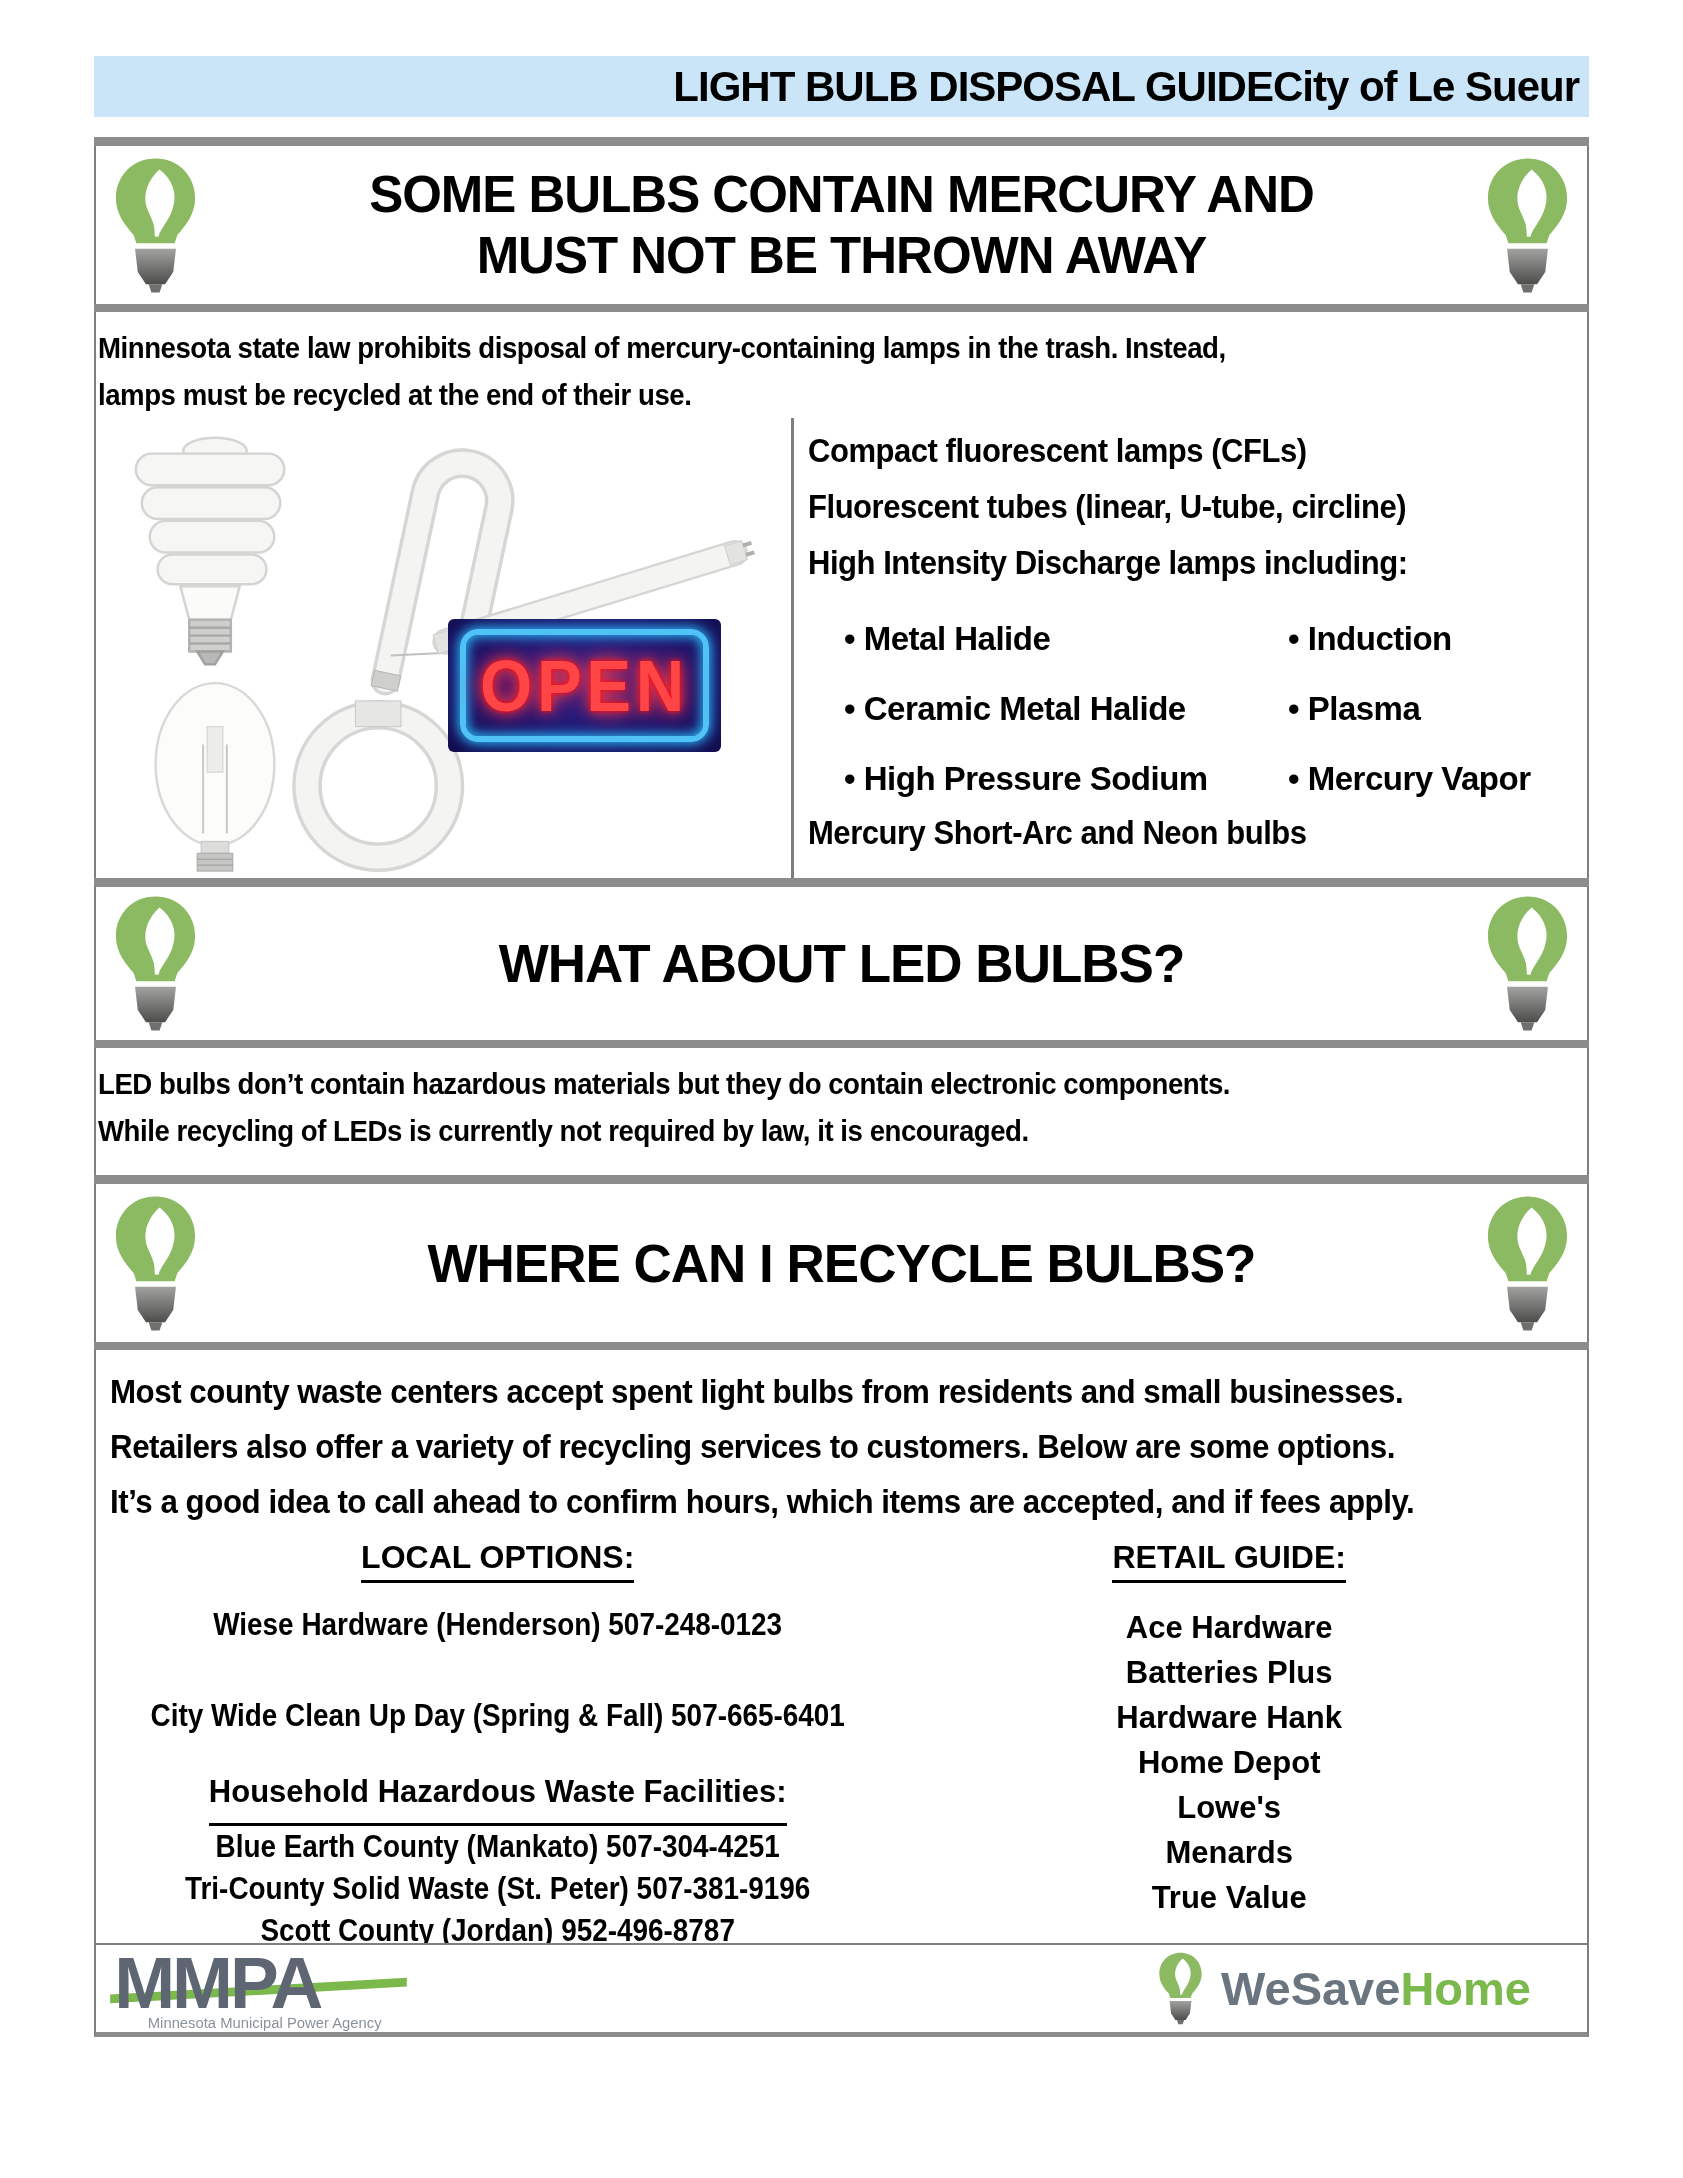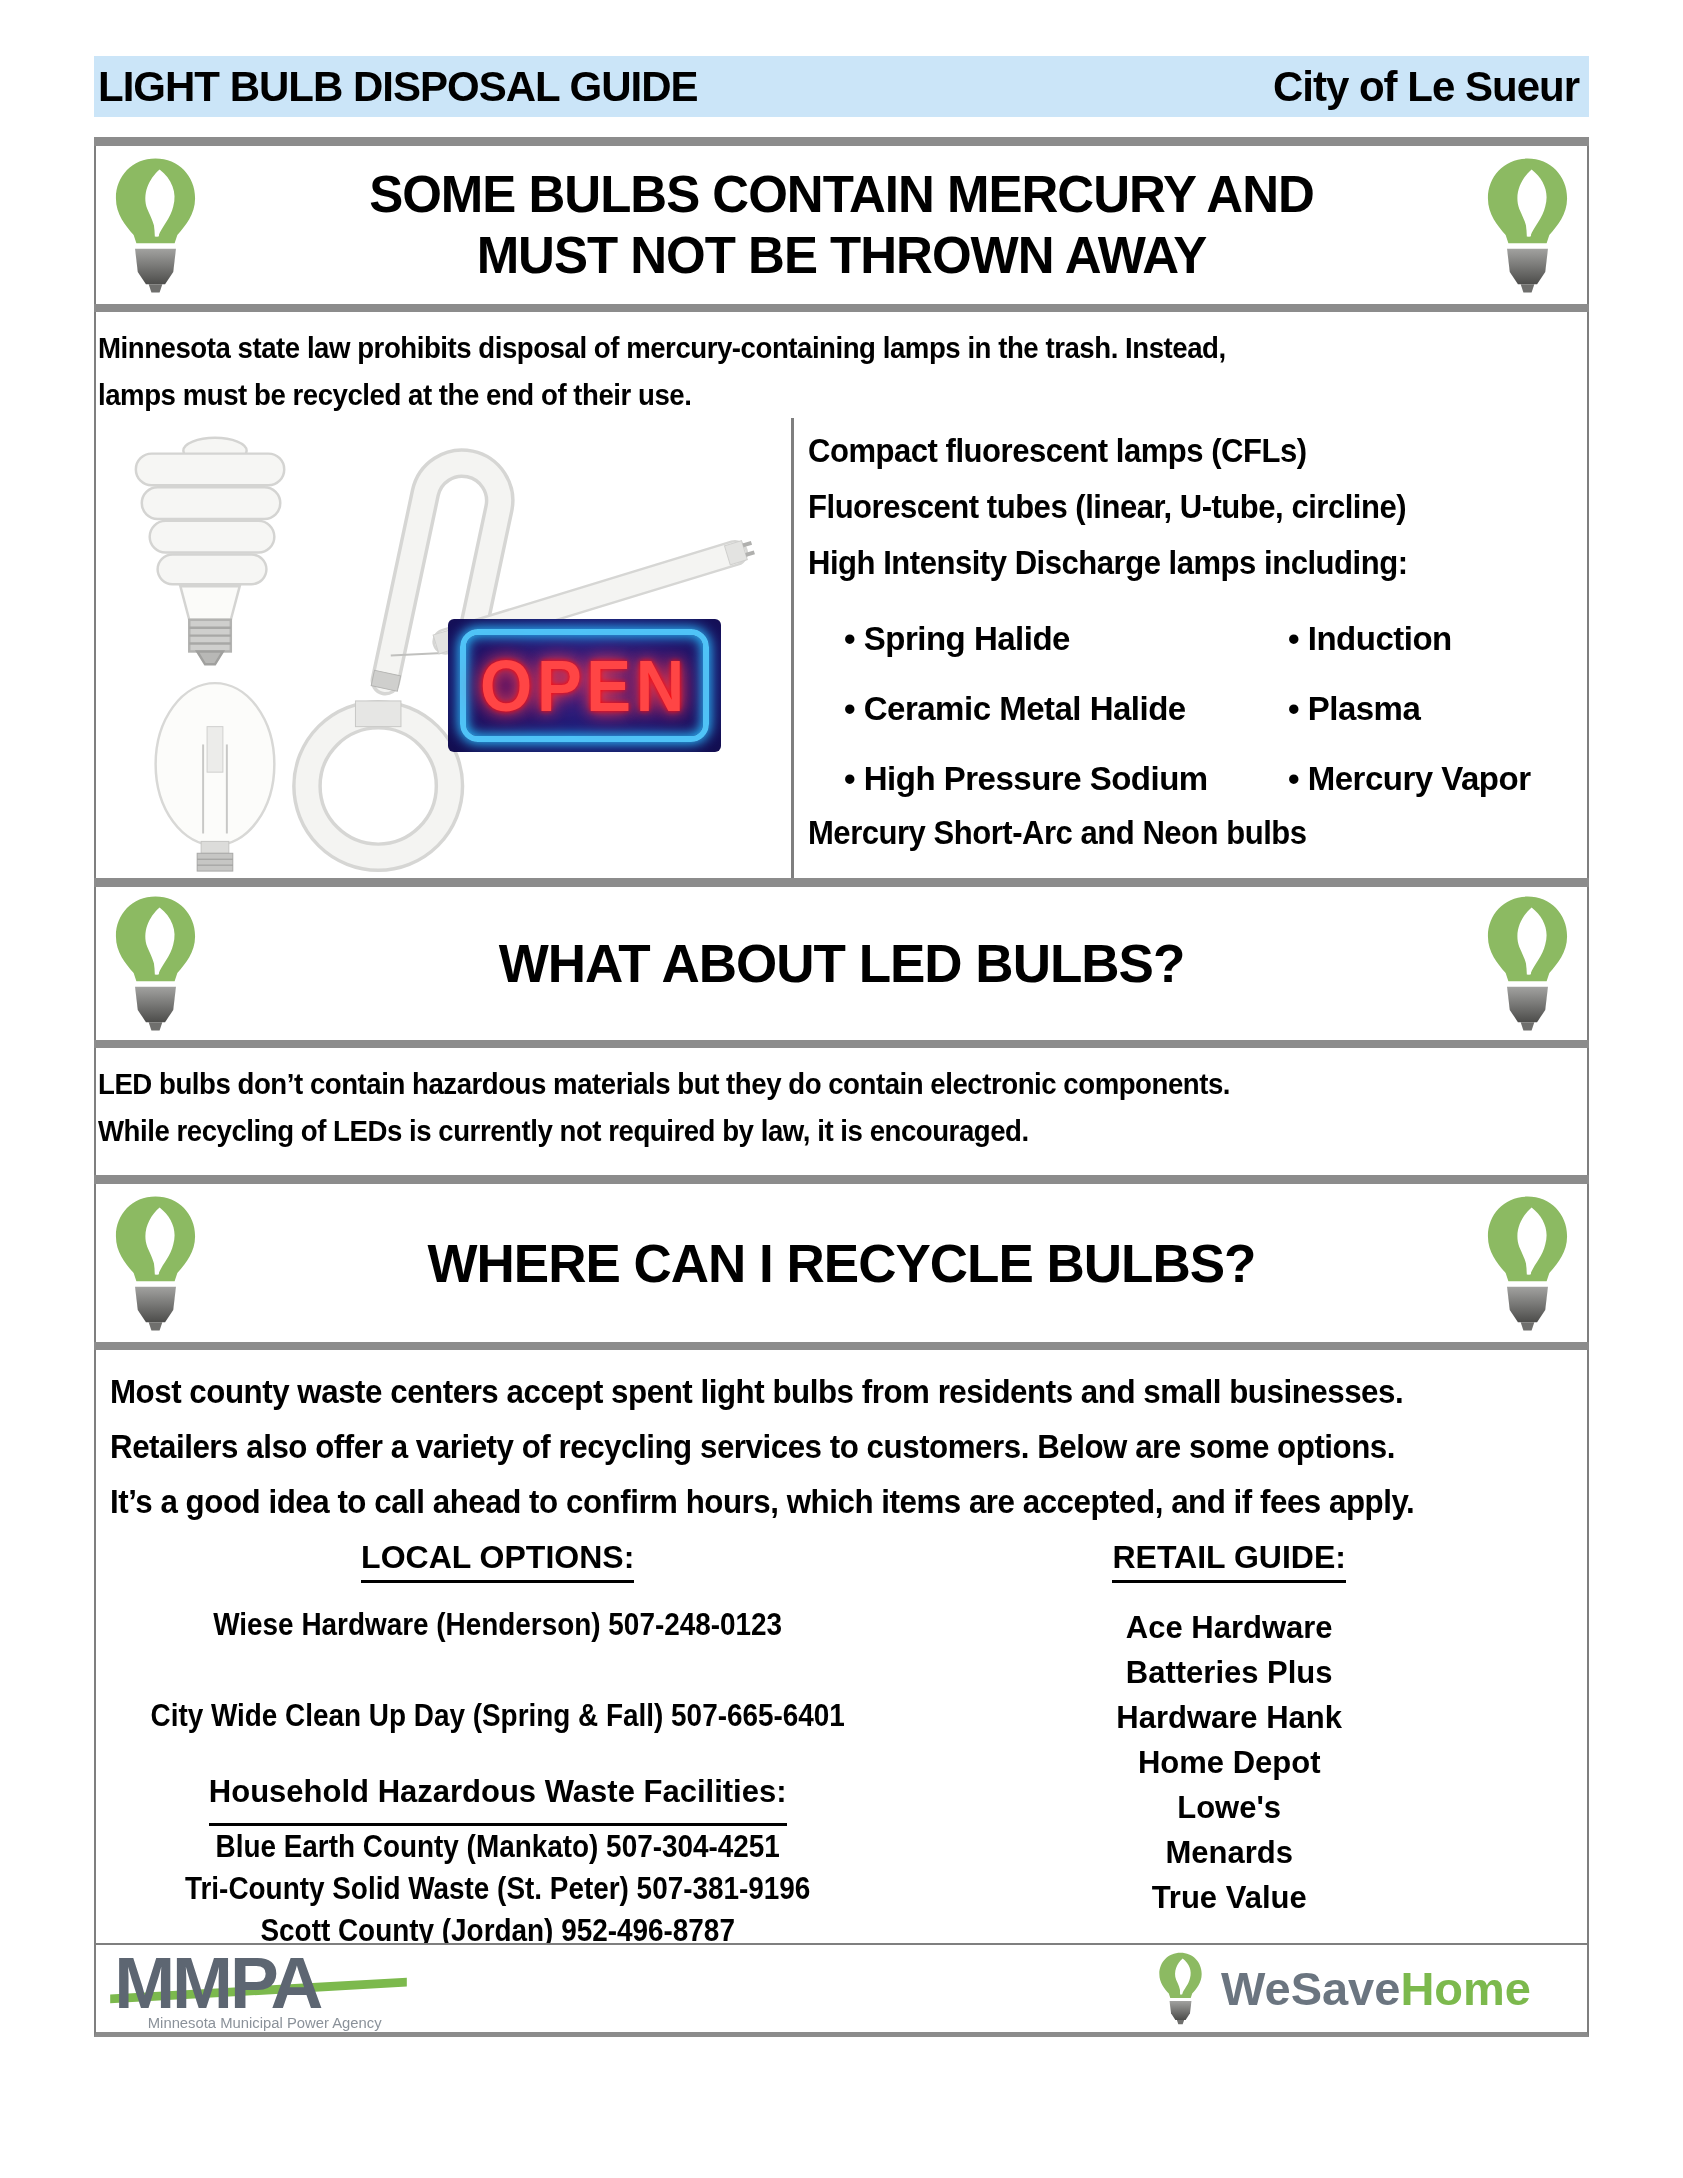--- a/index.html
+++ b/index.html
@@ -8,7 +8,7 @@
 
   
   .top-banner{position:absolute;left:94px;top:56px;width:1495px;height:61px;background:#cbe5f8;
-    display:flex;justify-content:space-between;align-items:center;box-sizing:border-box;
+    display:flex;justify-content:flex-end;align-items:center;box-sizing:border-box;
     padding:0 10px 0 4px;font-size:42px;font-weight:bold;letter-spacing:-1px;}
 
   

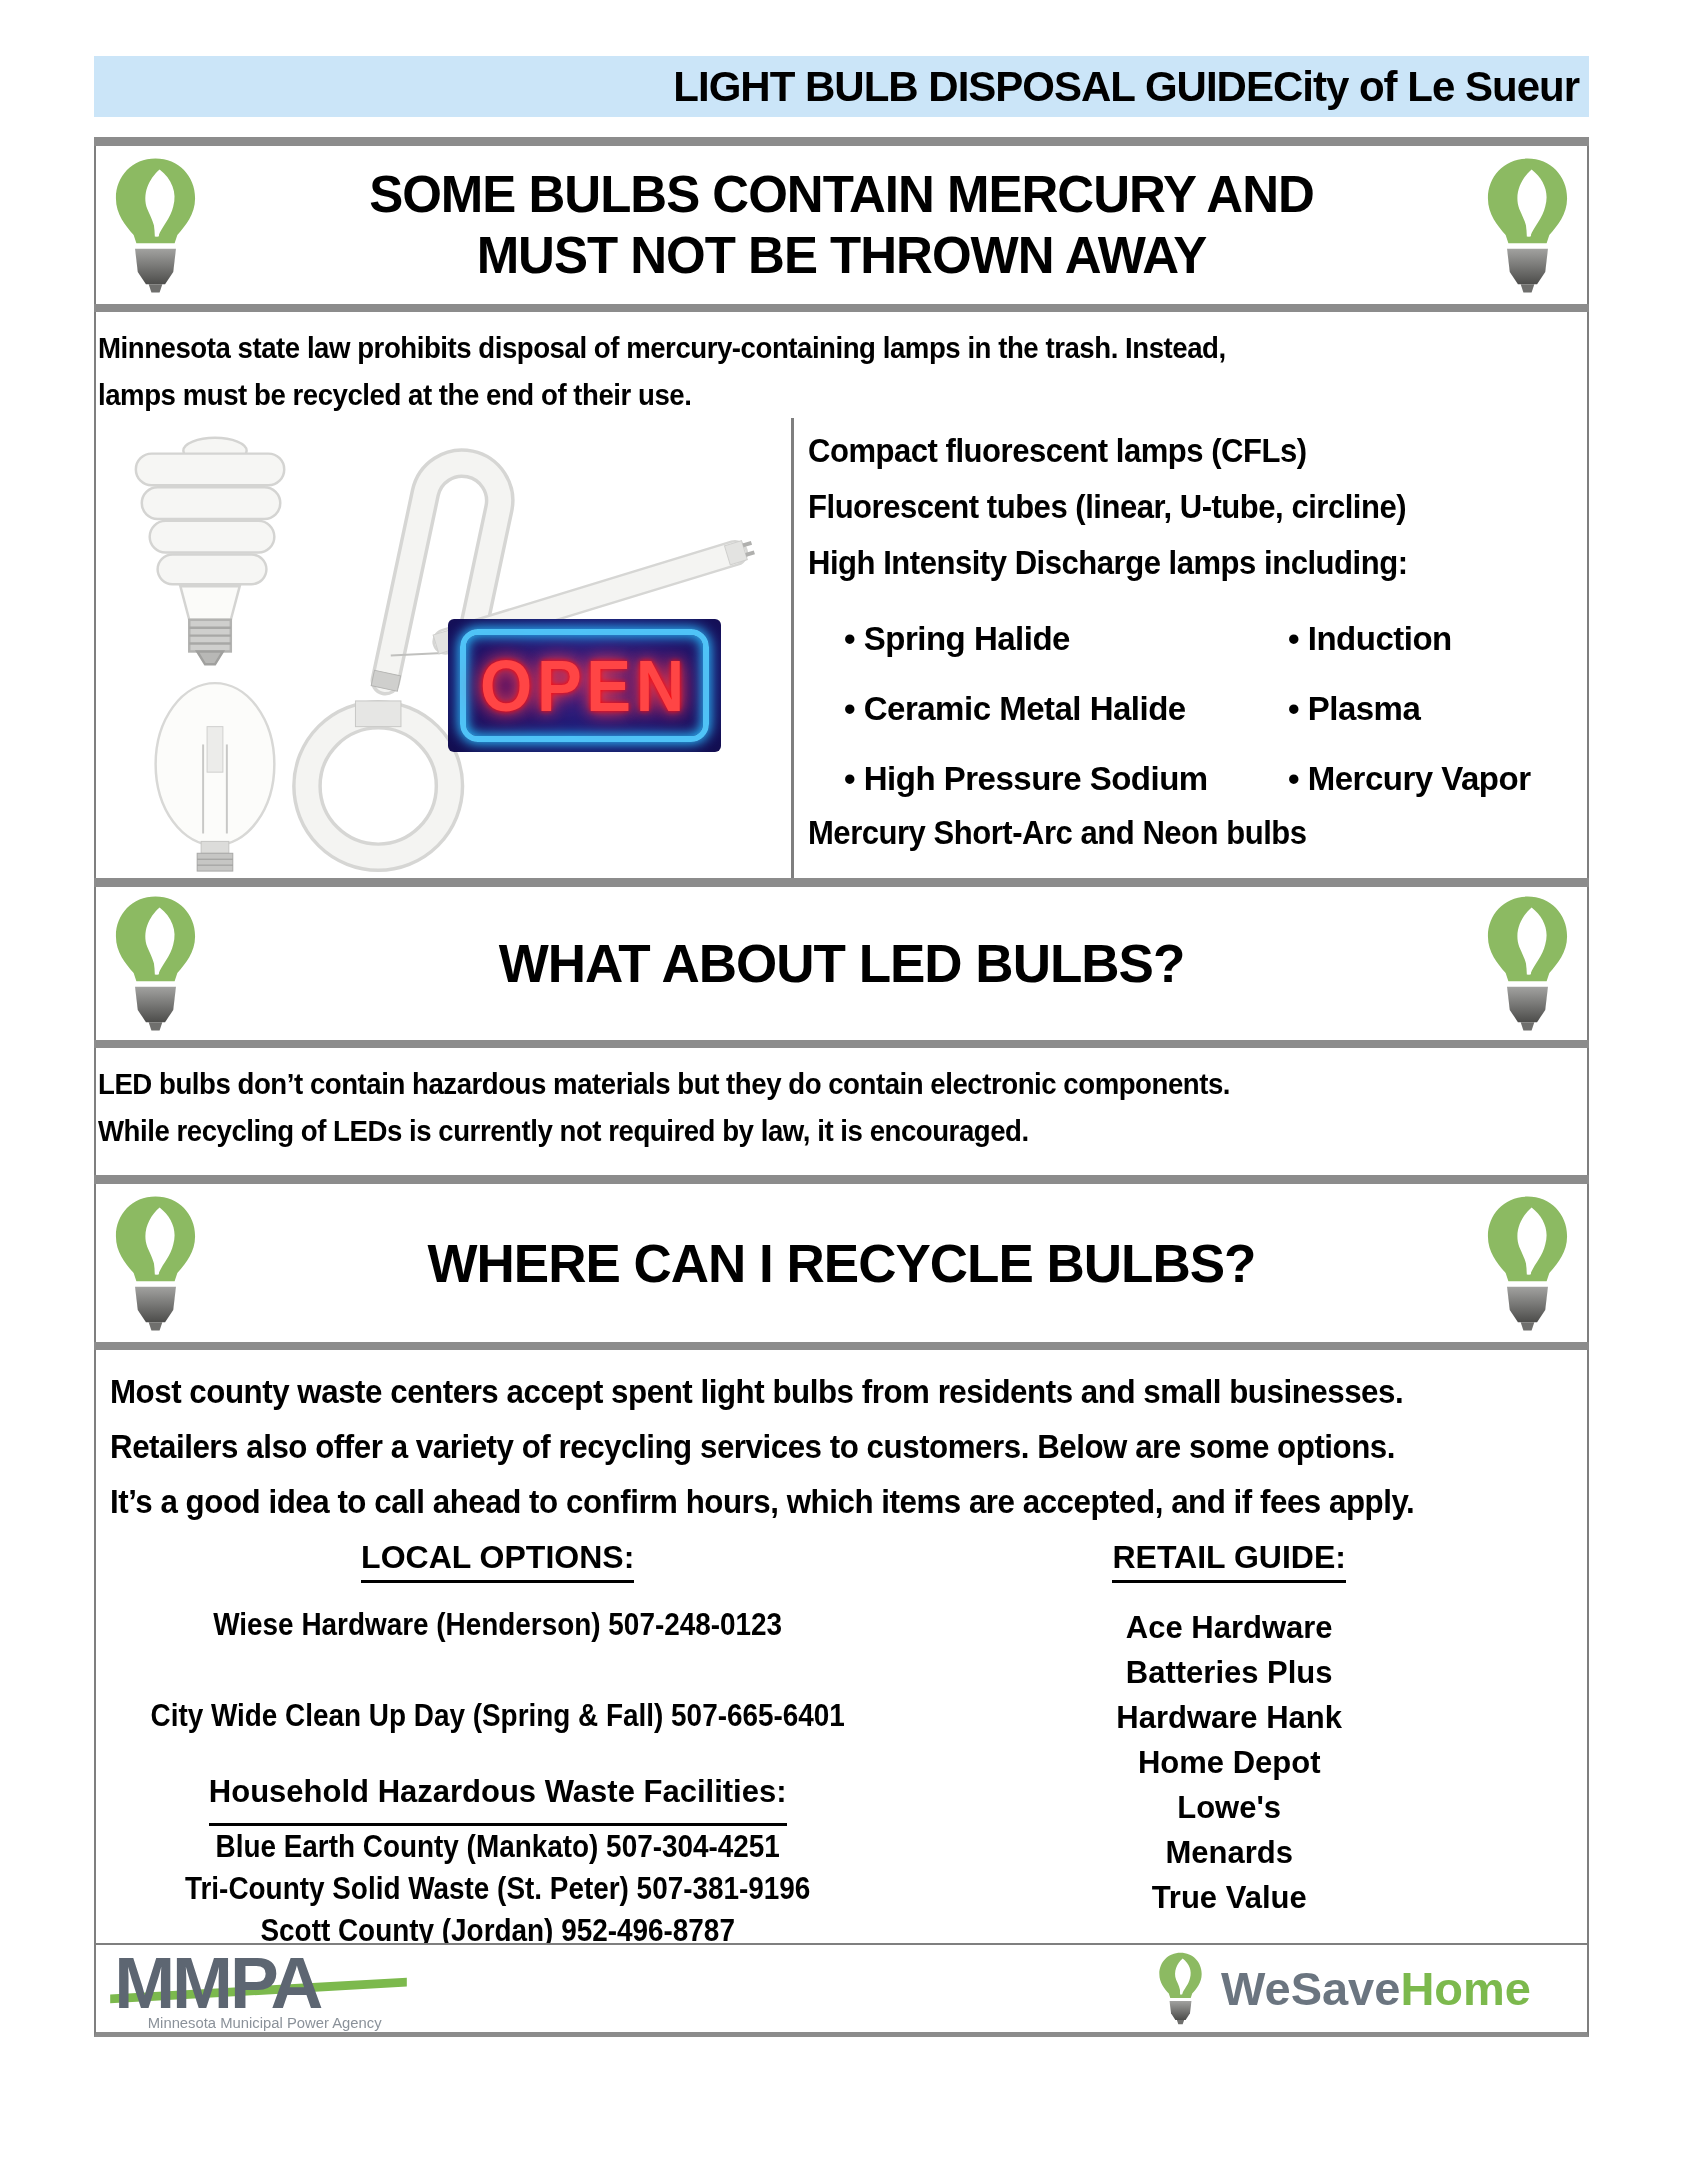--- a/index.html
+++ b/index.html
@@ -192,7 +192,7 @@
         <div class="lamp-line">Fluorescent tubes (linear, U-tube, circline)</div>
         <div class="lamp-line">High Intensity Discharge lamps including:</div>
         <div class="hid-grid">
-          <div class="hid-item">Spring Halide</div>
+          <div class="hid-item">Metal Halide</div>
           <div class="hid-item">Induction</div>
           <div class="hid-item">Ceramic Metal Halide</div>
           <div class="hid-item">Plasma</div>

